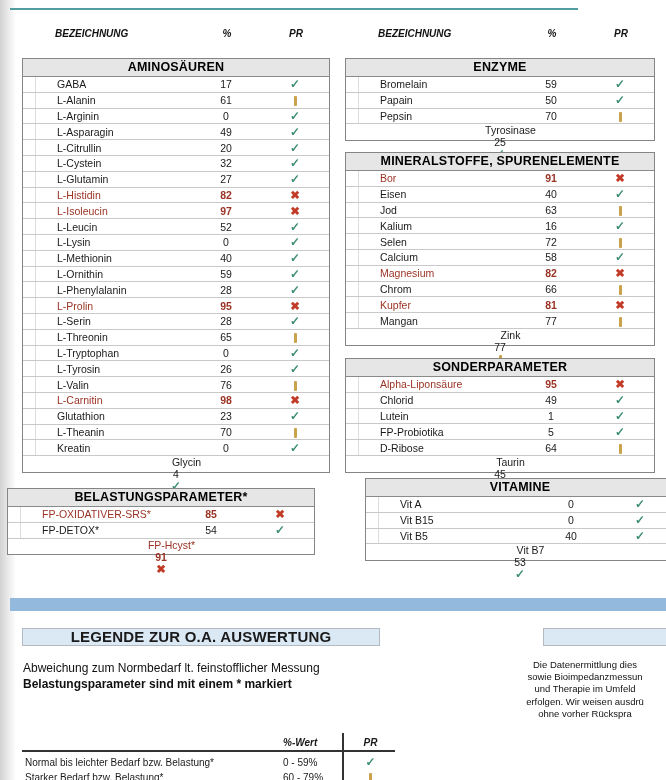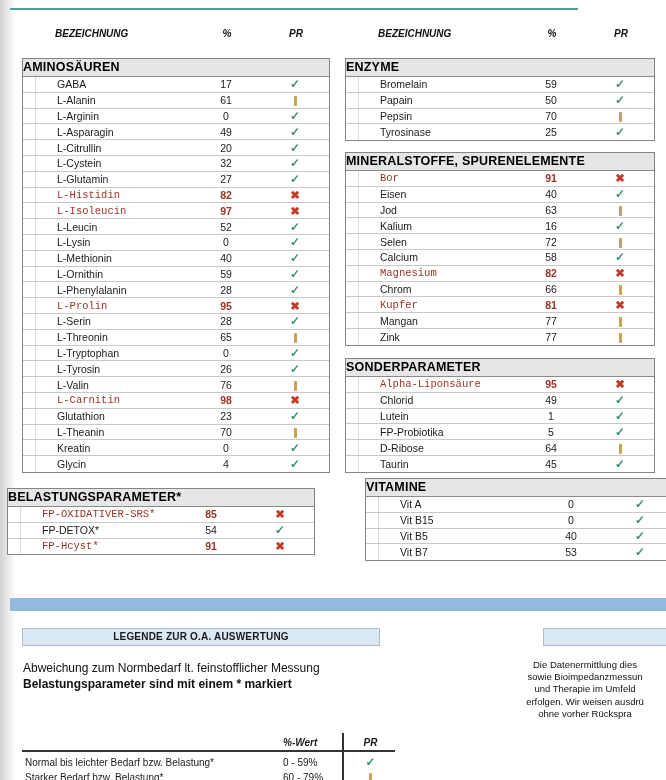--- a/index.html
+++ b/index.html
@@ -32,7 +32,7 @@
   #t-sonder {left:345px;top:358px;width:310px;}
   #t-vitamine{left:345px;top:478px;width:310px;margin-left:20px;}
   .tbl .hdr{height:17px;line-height:17px;background:#e6e6e6;border-bottom:1px solid #8a8a8a;
-    font-weight:bold;font-size:12.5px;text-align:left;letter-spacing:.2px;color:#000;}
+    font-weight:bold;font-size:12.5px;text-align:center;letter-spacing:.2px;color:#000;}
   .tbl .row{display:flex;height:15.8px;border-bottom:1px solid #c9c9c9;align-items:center;
     font-size:10.5px;box-sizing:border-box;}
   .tbl .row:last-child{border-bottom:none;}

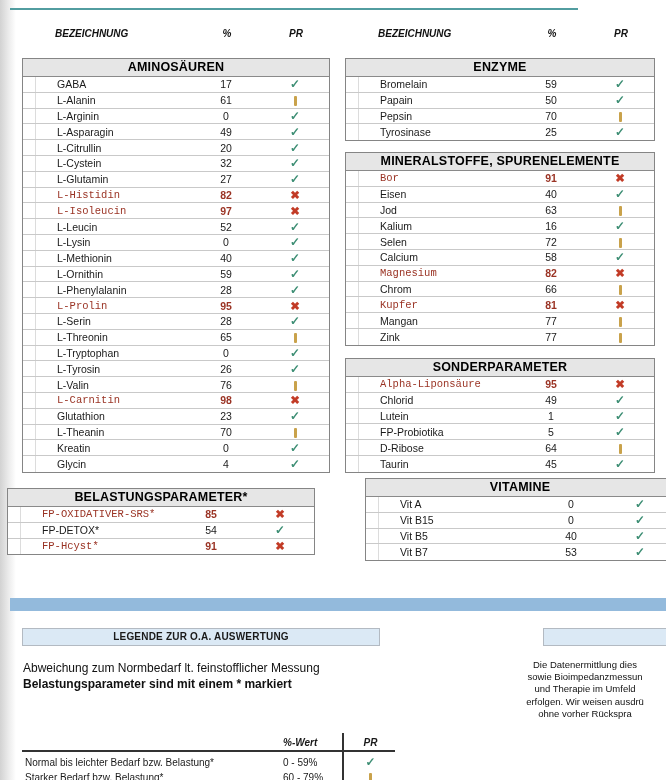--- a/index.html
+++ b/index.html
@@ -35,7 +35,7 @@
     font-weight:bold;font-size:12.5px;text-align:center;letter-spacing:.2px;color:#000;}
   .tbl .row{display:flex;height:15.8px;border-bottom:1px solid #c9c9c9;align-items:center;
     font-size:10.5px;box-sizing:border-box;}
-  .tbl .row:last-child{border-bottom:none;}
+  .tbl .row:last-child{border-bottom:none;flex-direction:column;}
   .row .sp{width:12px;align-self:stretch;border-right:1px solid #dcdcdc;}
   .row .nm{flex:1;padding-left:21px;white-space:nowrap;}
   .row .val{width:70px;text-align:center;}

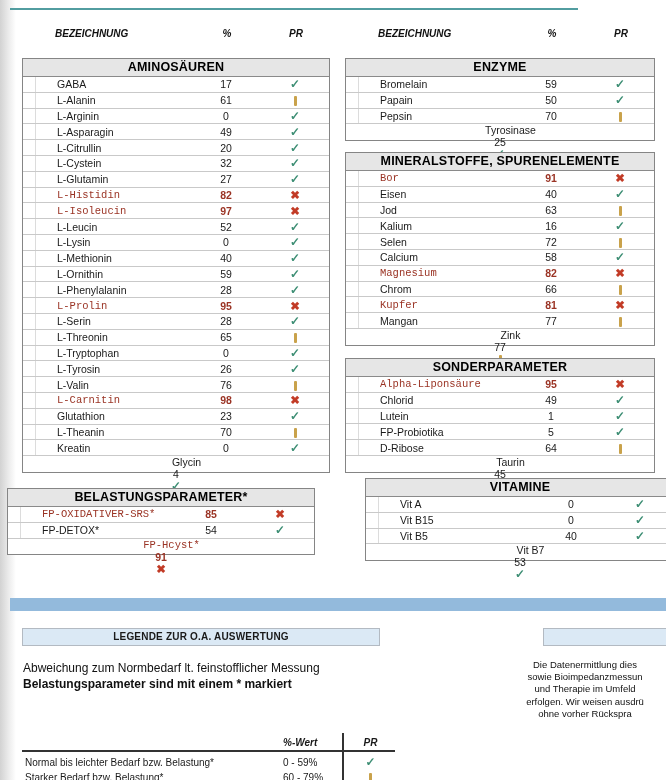--- a/index.html
+++ b/index.html
@@ -40,7 +40,7 @@
   .row .nm{flex:1;padding-left:21px;white-space:nowrap;}
   .row .val{width:70px;text-align:center;}
   .row .pr{width:68px;text-align:center;}
-  .row.flag .nm{color:#9a3324;font-family:Liberation Mono, monospace;}
+  .row.flag .nm{color:#9a3324;}
   .row.flag .val{color:#9a3324;font-weight:bold;}
 
   

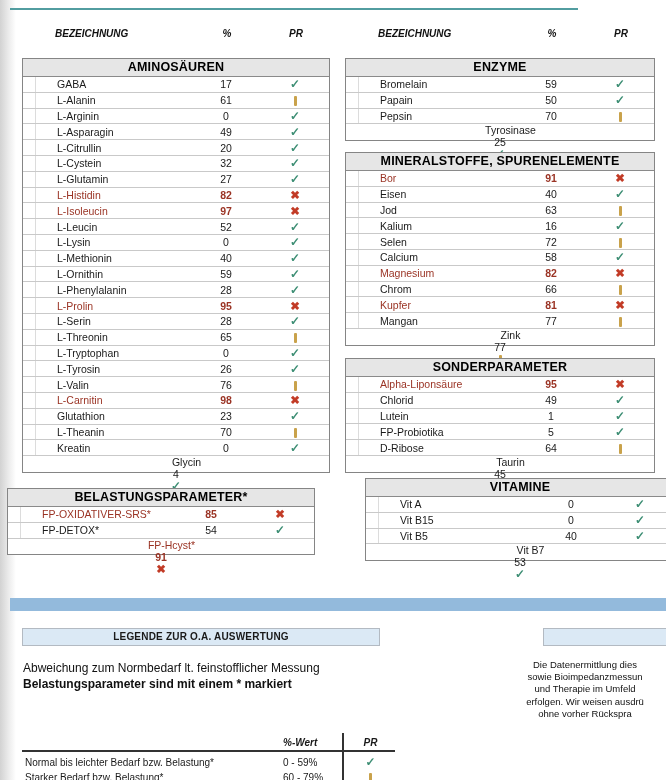--- a/index.html
+++ b/index.html
@@ -53,7 +53,7 @@
 
   
   .blue-title{position:absolute;top:628px;height:16px;line-height:16px;background:#dbe9f5;
-    border:1px solid #b3bac2;font-size:10px;font-weight:bold;text-align:center;letter-spacing:.2px;box-sizing:content-box;}
+    border:1px solid #b3bac2;font-size:15px;font-weight:bold;text-align:center;letter-spacing:.2px;box-sizing:content-box;}
   #legend-title{left:22px;width:356px;}
   #right-title{left:543px;width:150px;}
   .legend-line{position:absolute;left:23px;font-size:12px;color:#111;}

